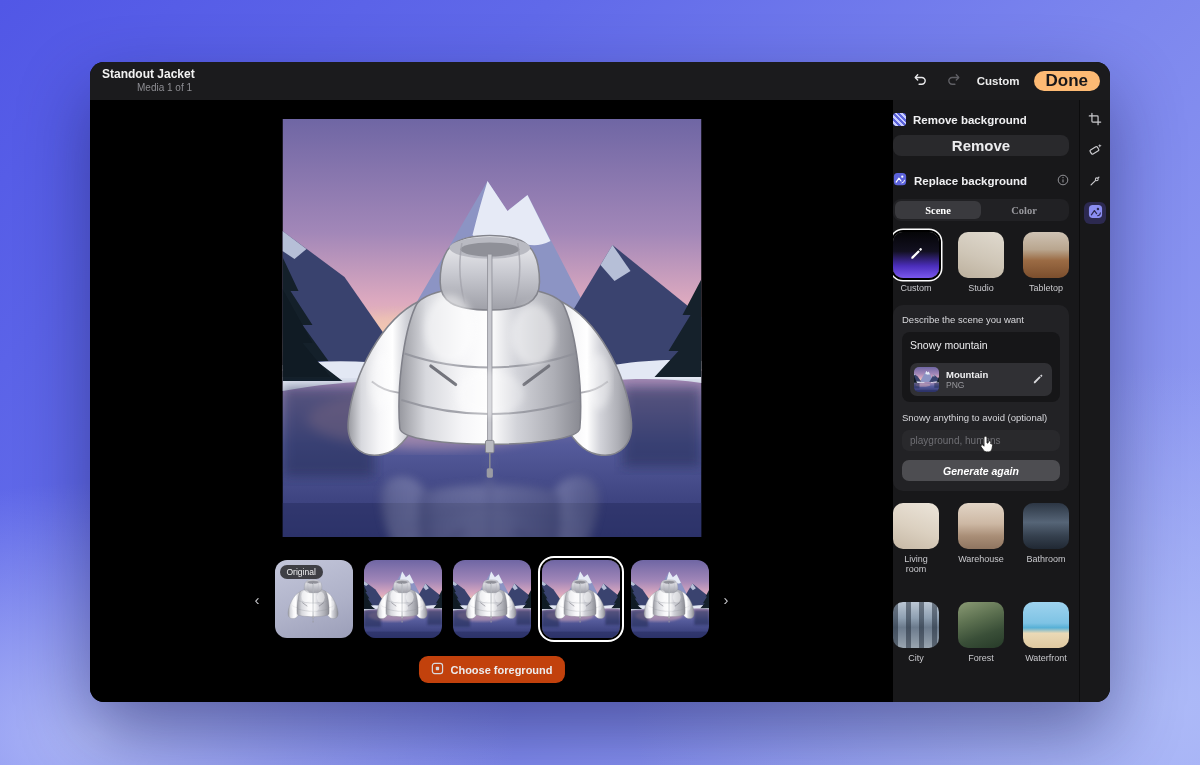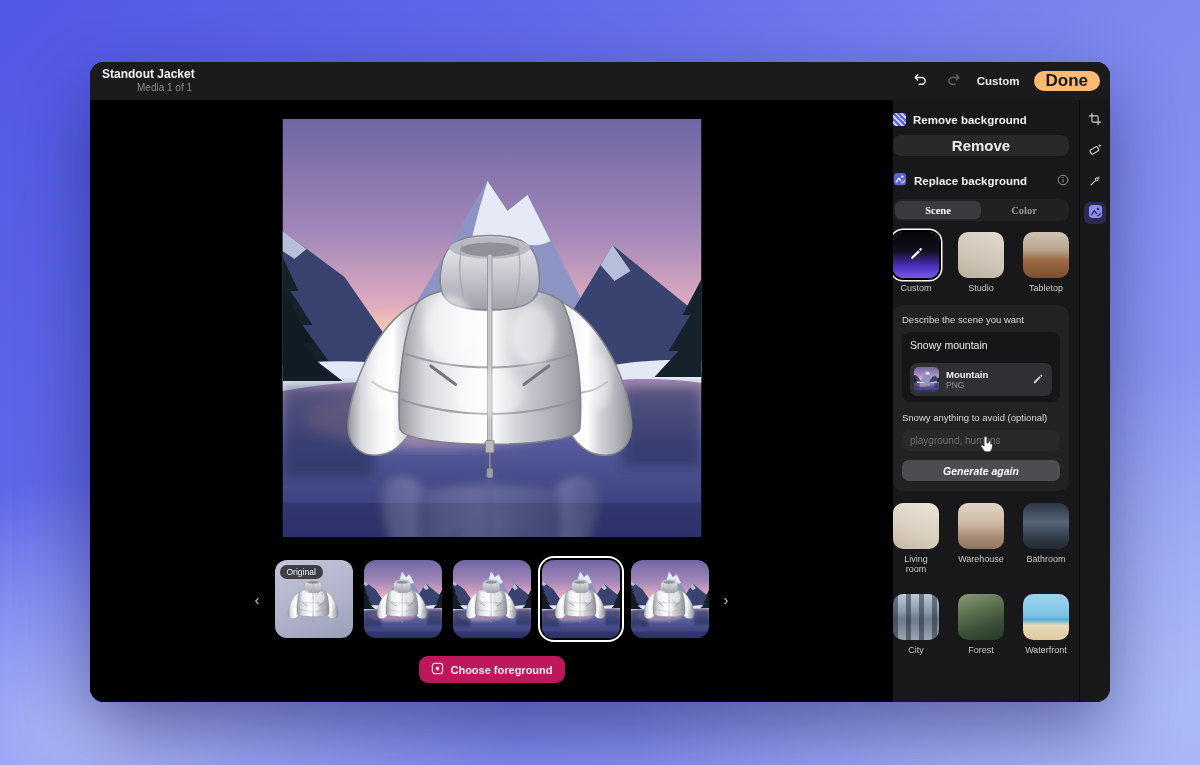--- a/index.html
+++ b/index.html
@@ -96,7 +96,7 @@
   .generate-btn{ width:100%; background:#4d4d51; border:none; border-radius:7px; height:21px;
                  color:#fff; font-size:10.5px; font-weight:600; cursor:pointer; font-family:inherit;font-style:italic; }
   
-  .preset-grid{ display:grid; grid-template-columns:repeat(3,46px); justify-content:space-between; row-gap:20px; }
+  .preset-grid{ display:grid; grid-template-columns:repeat(3,46px); justify-content:space-between; row-gap:28px; }
   .preset{ cursor:pointer; text-align:center; }
   .preset-thumb{ width:46px; height:46px; border-radius:10px; overflow:hidden; }
   .living-bg{ background:linear-gradient(200deg,#ece5da 0%,#dbd0c0 55%,#c6b8a5 100%); }

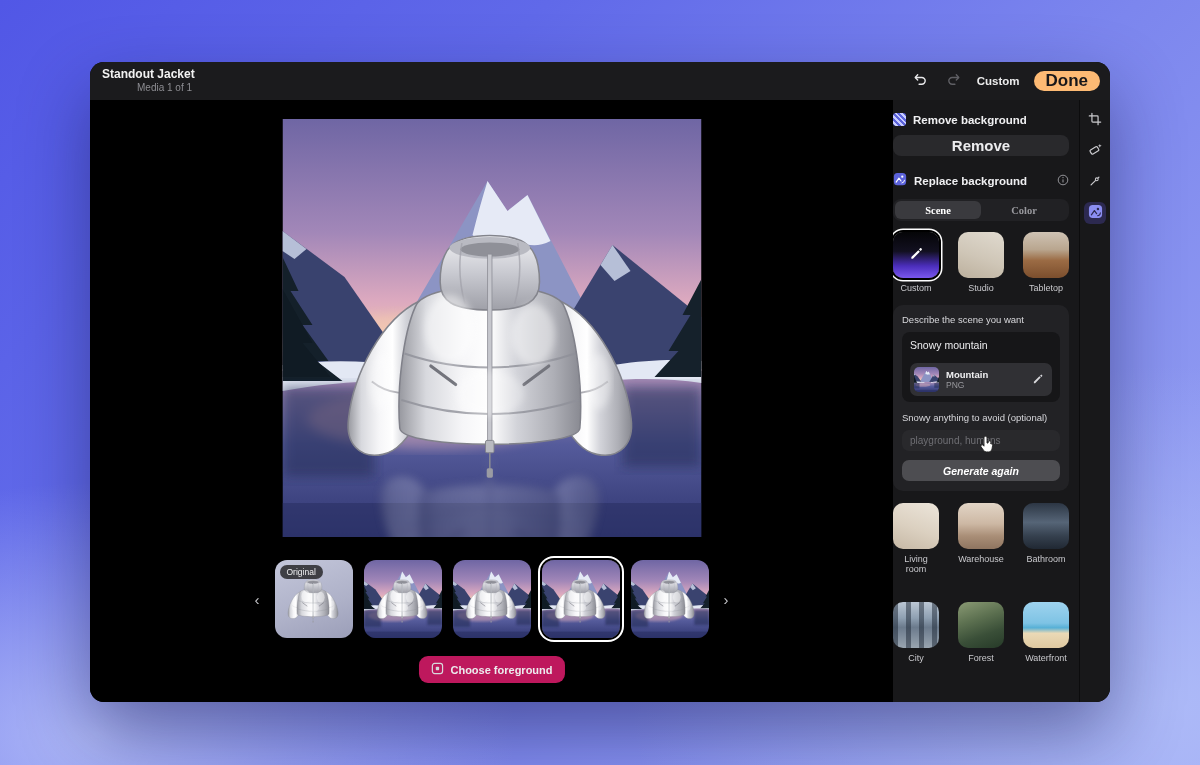--- a/index.html
+++ b/index.html
@@ -54,7 +54,7 @@
   .badge{ position:absolute; top:5px; left:5px; background:rgba(40,40,44,.85); color:#f0f0f2;
           font-size:8.5px; padding:2px 7px; border-radius:8px; }
   .choose-btn{ position:absolute; top:556px; left:50%; transform:translateX(-50%);
-               display:flex; align-items:center; gap:7px; background:#be185d; border:none;
+               display:flex; align-items:center; gap:7px; background:#c2410c; border:none;
                color:#ececee; font-size:11px; font-weight:600; padding:6px 12px; border-radius:9px;
                cursor:pointer; font-family:inherit; }
   

